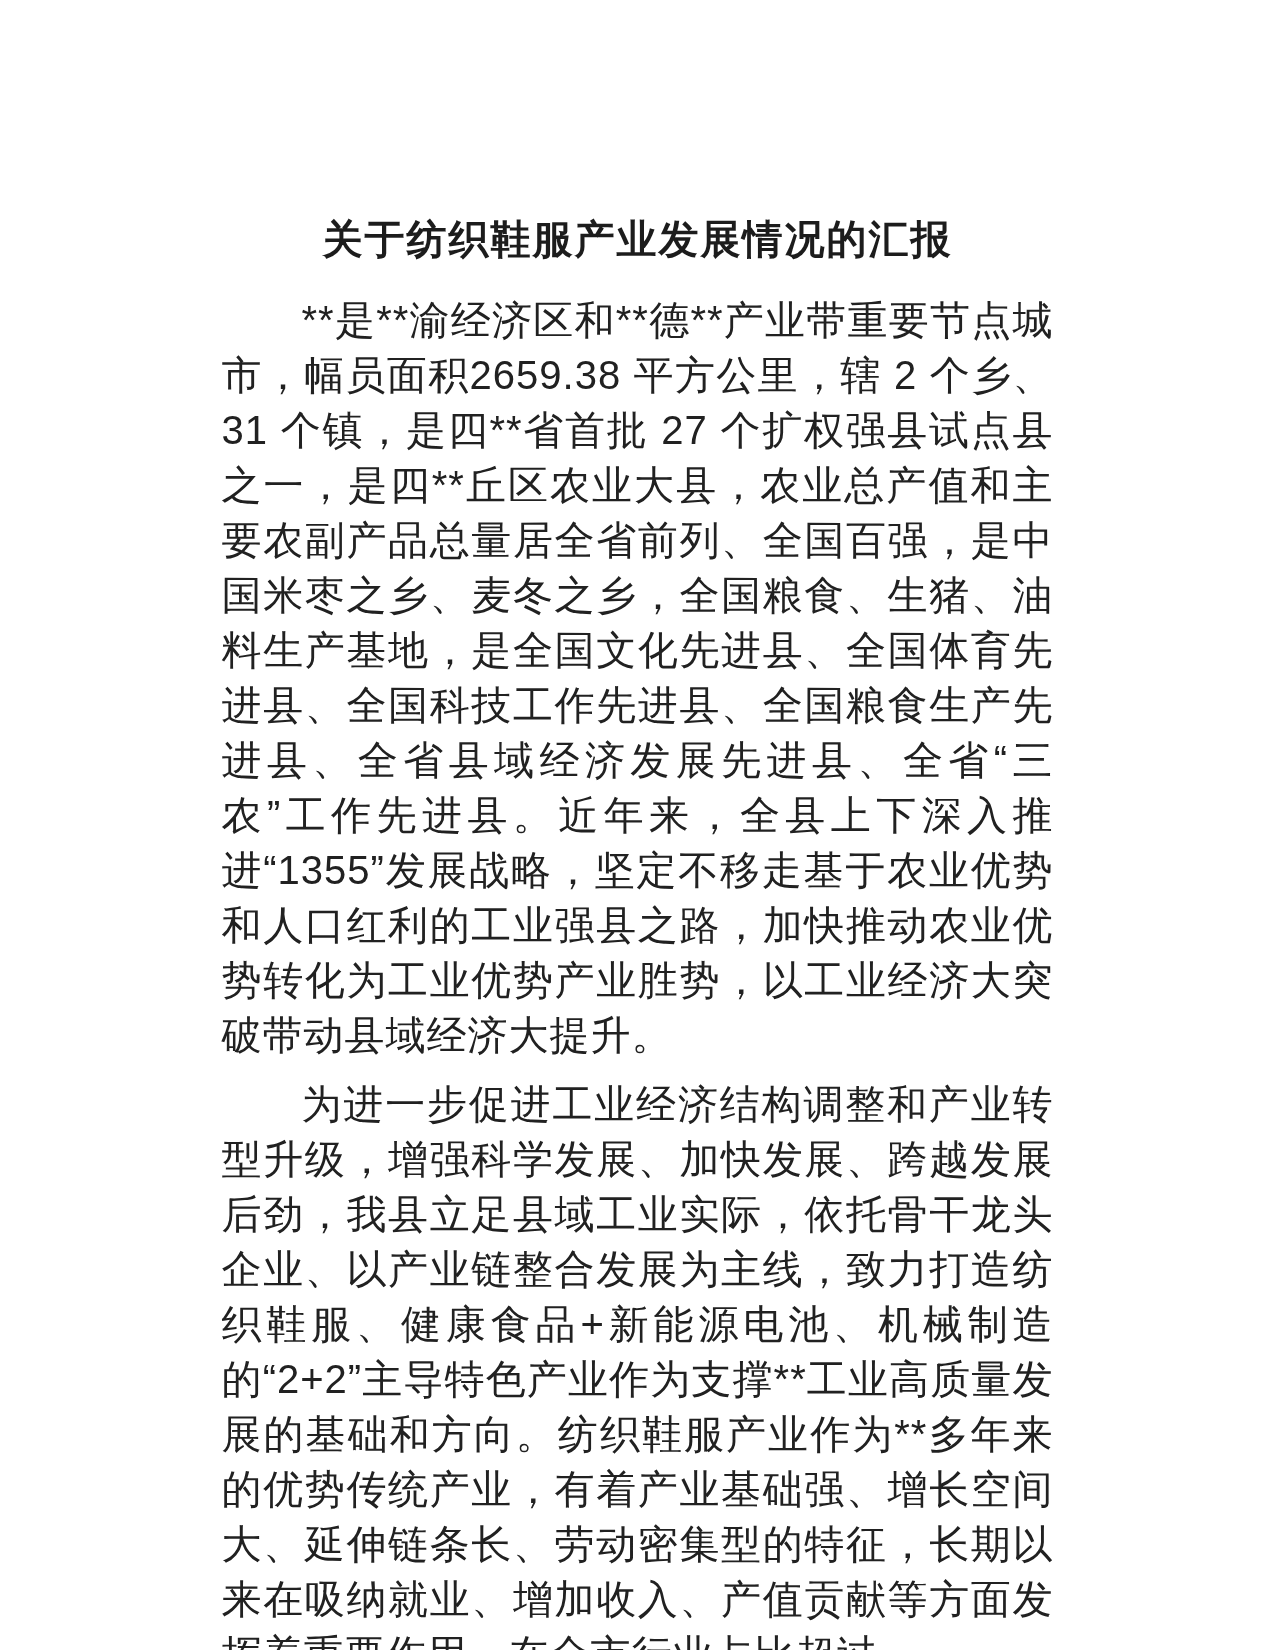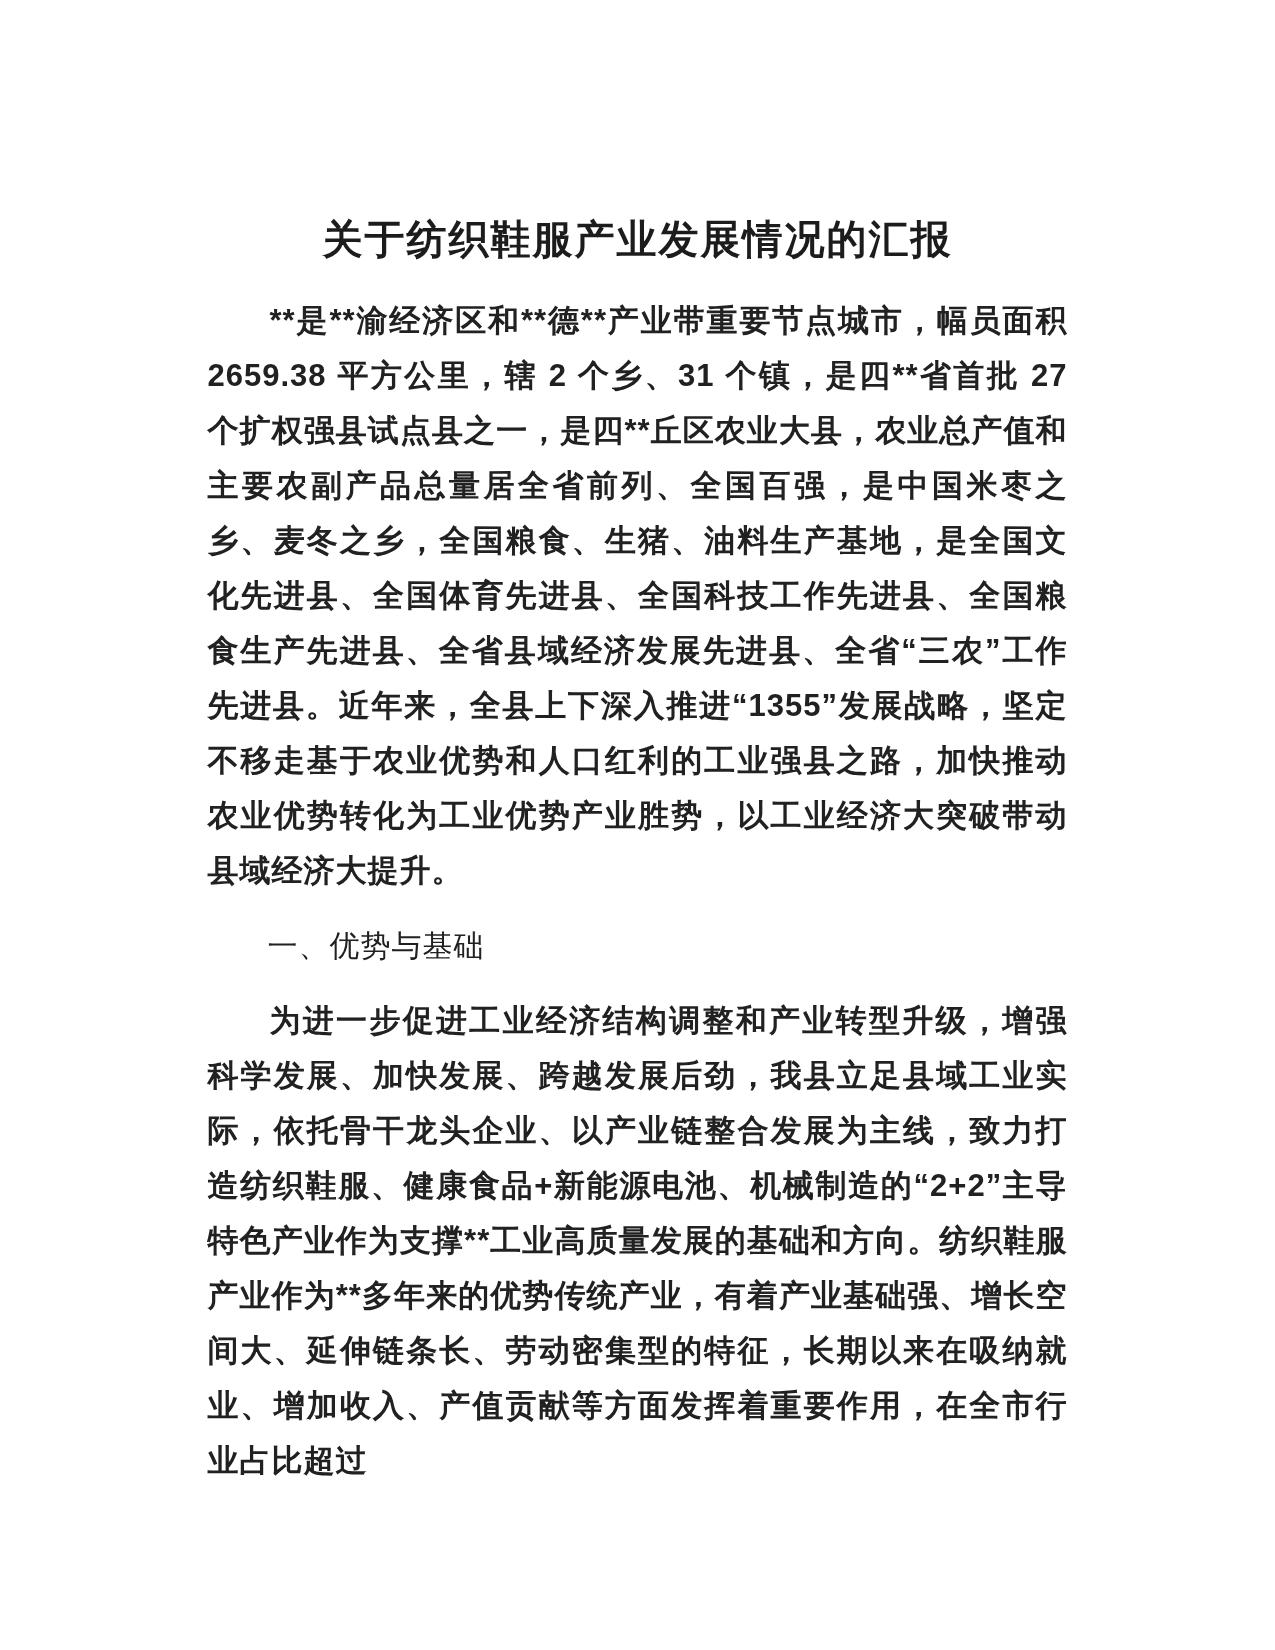--- a/index.html
+++ b/index.html
@@ -30,14 +30,14 @@
       color: #1c1c1c;
     }
     .para {
-      margin: 0;
-      font-size: 31px;
+      margin: 14px;
+      font-size: 40px;
       line-height: 55px;
       letter-spacing: 1px;
       text-align: justify;
       text-justify: inter-ideograph;
       text-indent: 2em;
-      font-weight: 700;
+      font-weight: 400;
       color: #212121;
     }
     .section-heading {

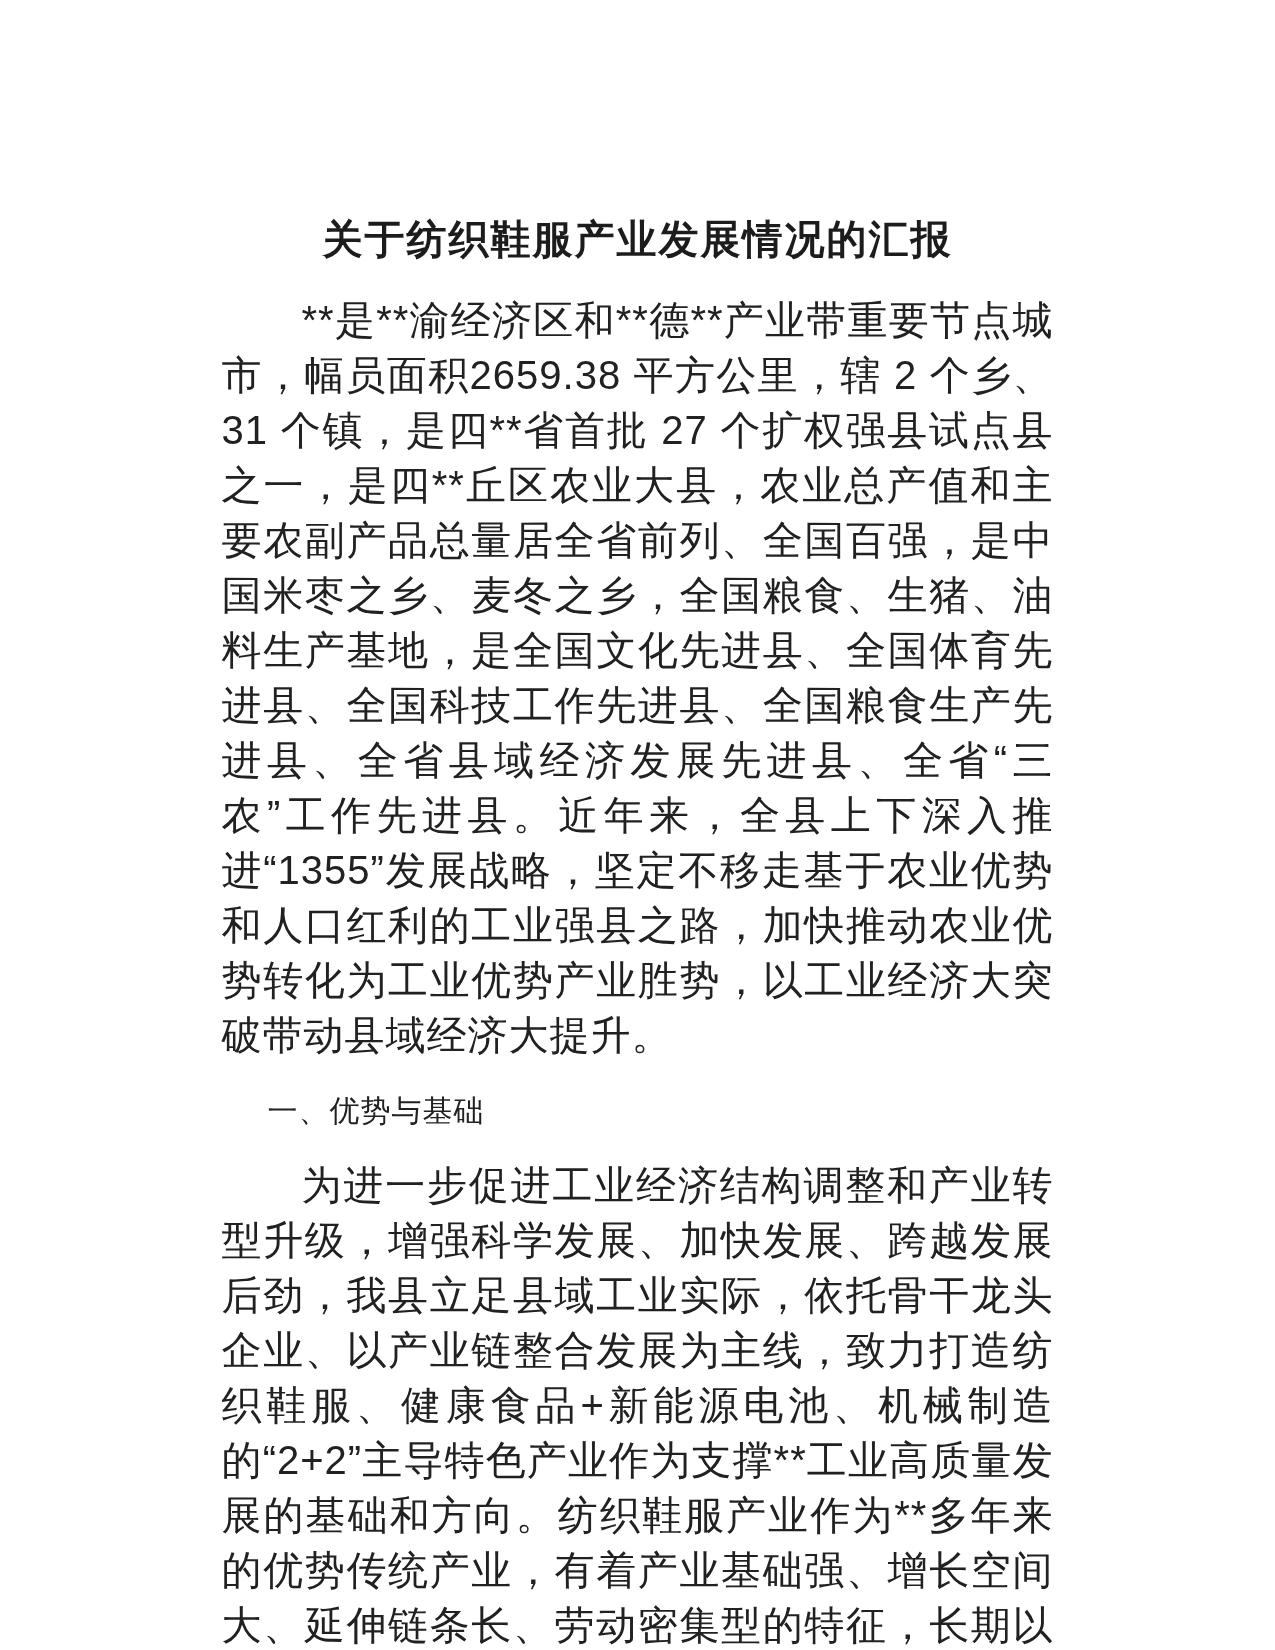--- a/index.html
+++ b/index.html
@@ -58,7 +58,6 @@
 
   <p class="para">**是**渝经济区和**德**产业带重要节点城市，幅员面积2659.38 平方公里，辖 2 个乡、31 个镇，是四**省首批 27 个扩权强县试点县之一，是四**丘区农业大县，农业总产值和主要农副产品总量居全省前列、全国百强，是中国米枣之乡、麦冬之乡，全国粮食、生猪、油料生产基地，是全国文化先进县、全国体育先进县、全国科技工作先进县、全国粮食生产先进县、全省县域经济发展先进县、全省“三农”工作先进县。近年来，全县上下深入推进“1355”发展战略，坚定不移走基于农业优势和人口红利的工业强县之路，加快推动农业优势转化为工业优势产业胜势，以工业经济大突破带动县域经济大提升。</p>
 
-  <p class="section-heading">一、优势与基础</p>
 
   <p class="para">为进一步促进工业经济结构调整和产业转型升级，增强科学发展、加快发展、跨越发展后劲，我县立足县域工业实际，依托骨干龙头企业、以产业链整合发展为主线，致力打造纺织鞋服、健康食品+新能源电池、机械制造的“2+2”主导特色产业作为支撑**工业高质量发展的基础和方向。纺织鞋服产业作为**多年来的优势传统产业，有着产业基础强、增长空间大、延伸链条长、劳动密集型的特征，长期以来在吸纳就业、增加收入、产值贡献等方面发挥着重要作用，在全市行业占比超过</p>
 </div>

